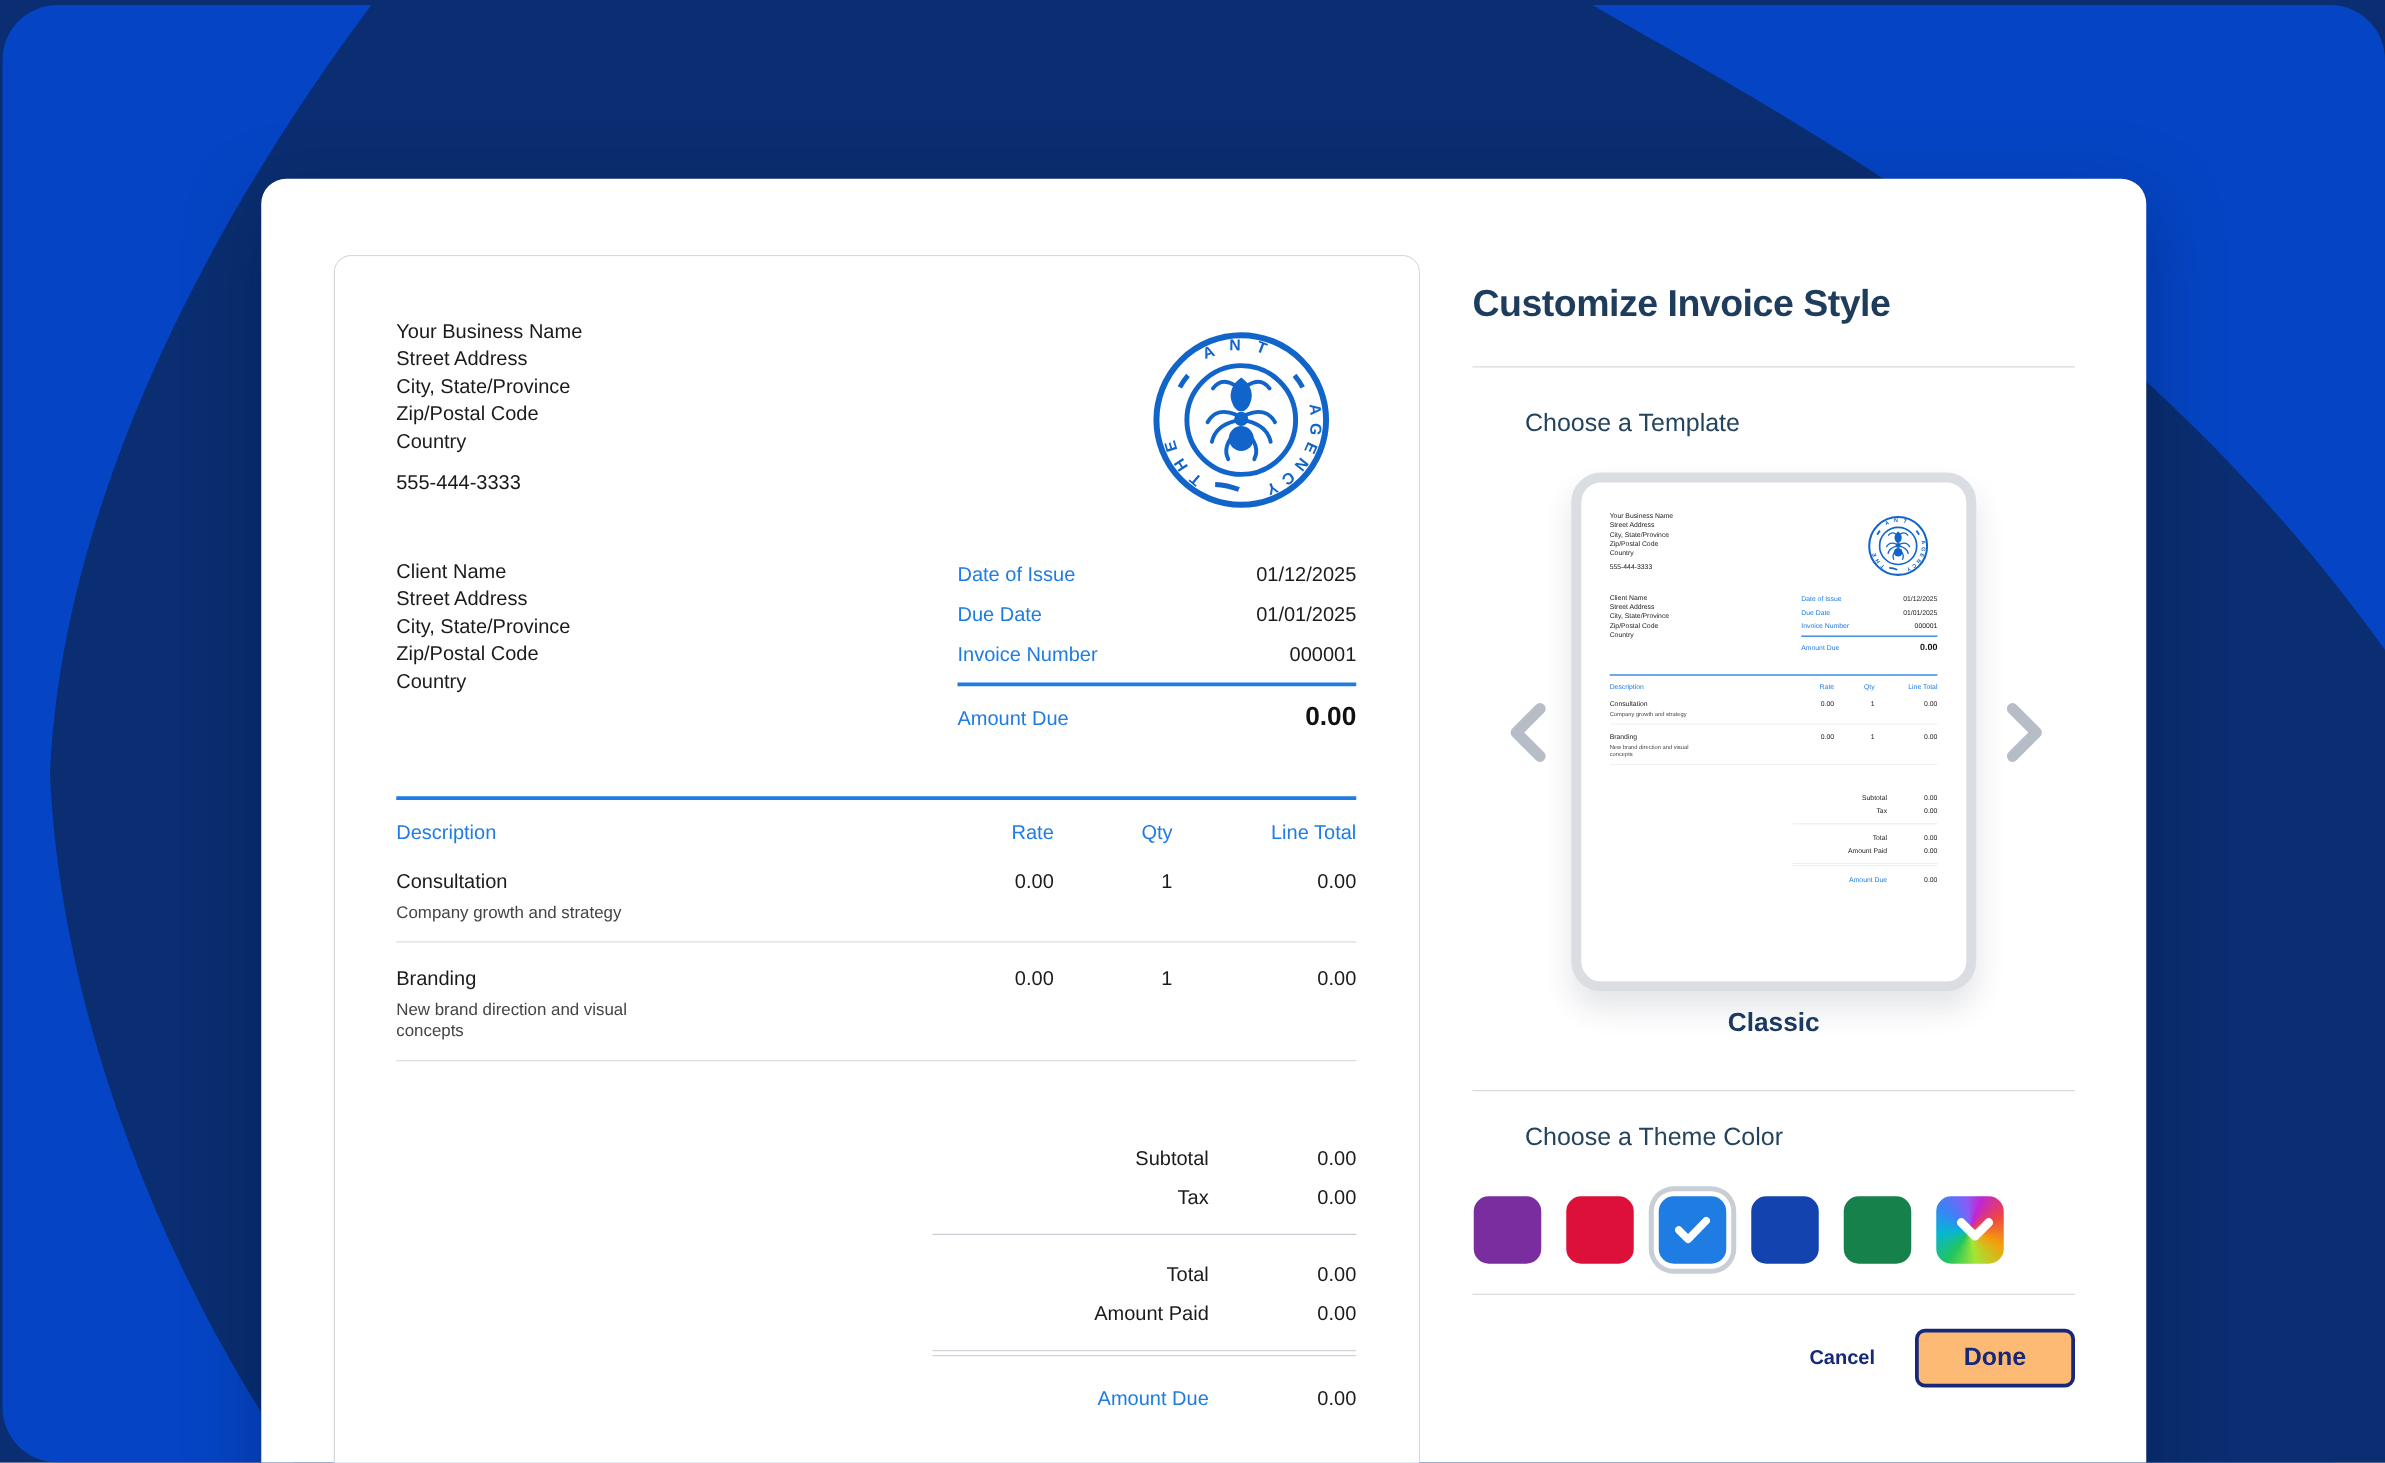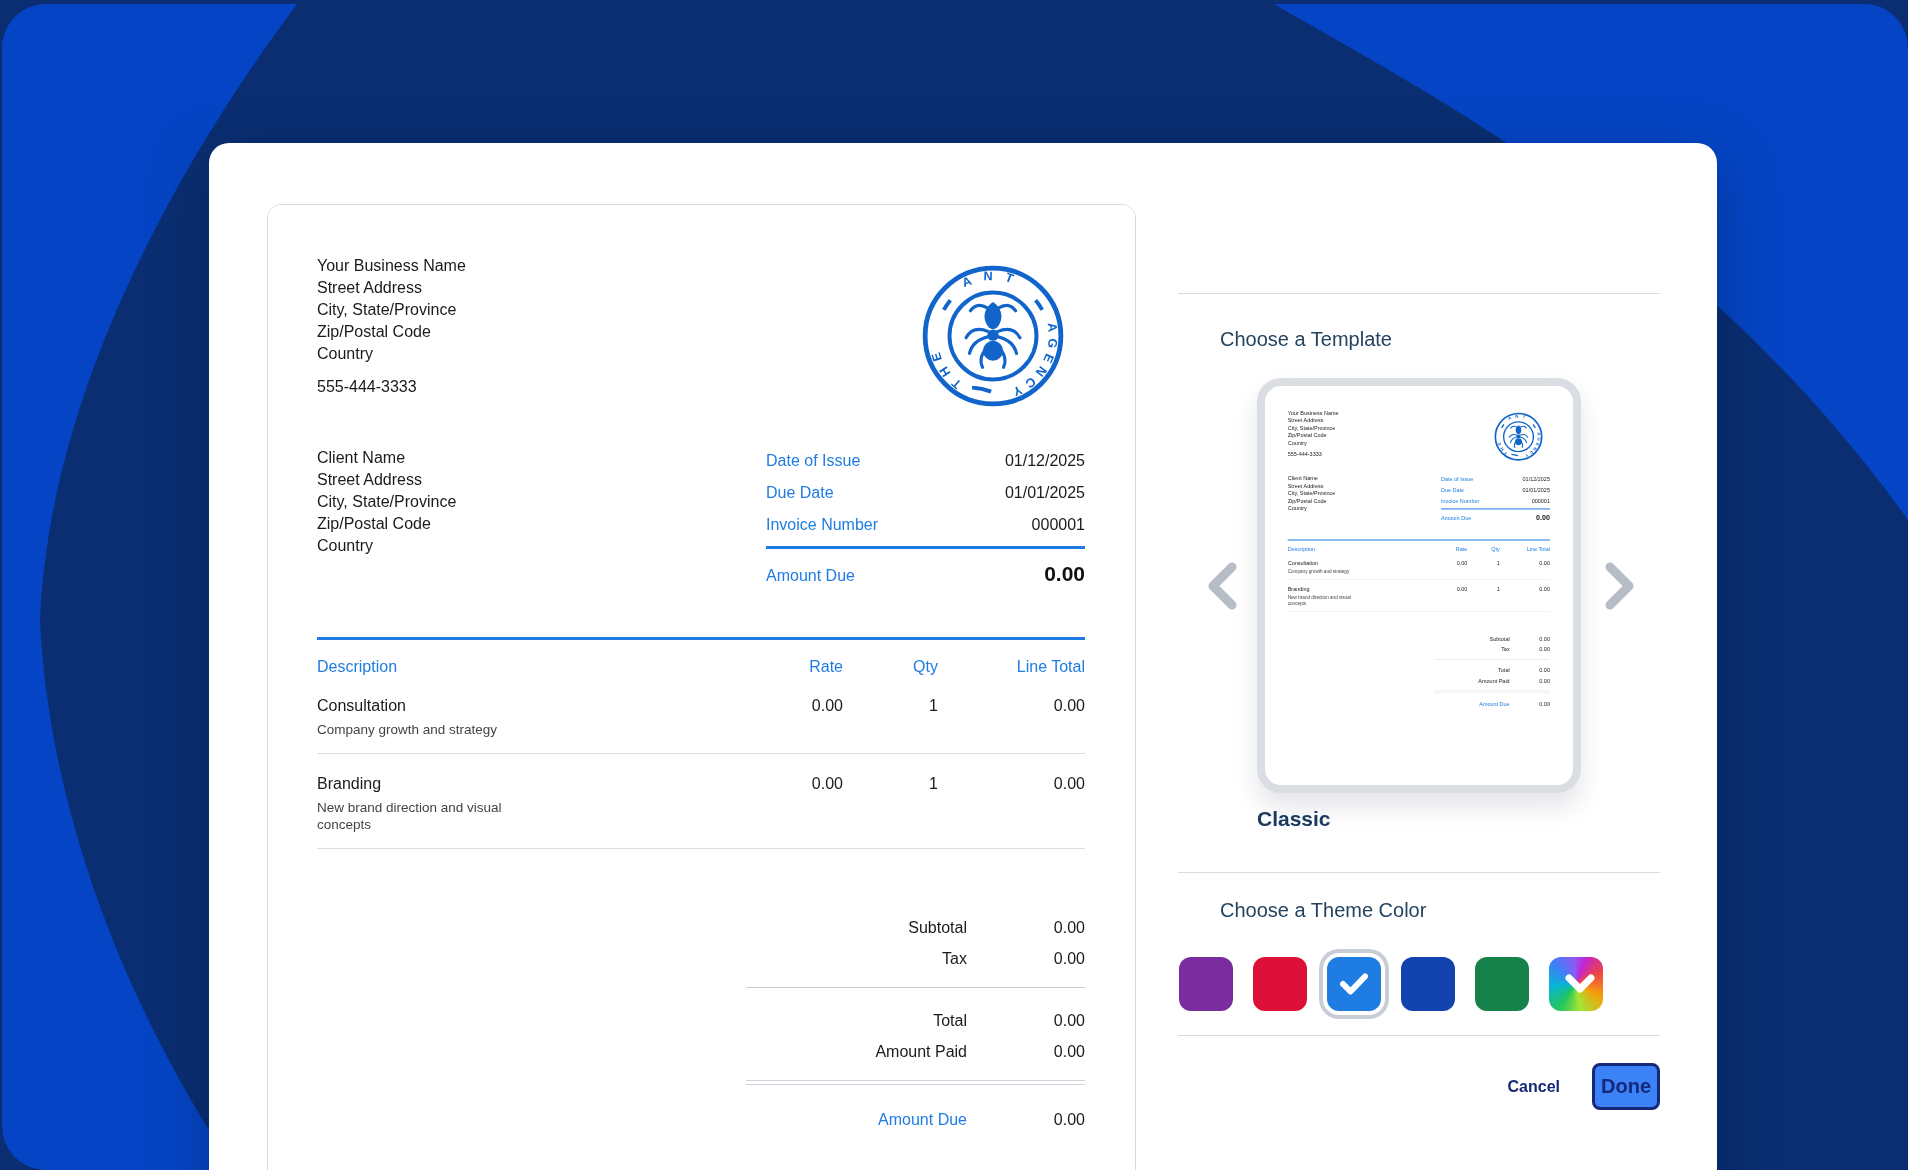--- a/index.html
+++ b/index.html
@@ -227,6 +227,7 @@
 </div>
   </div>
 
+  <div class="panel-title">Customize Invoice Style</div>
   <div class="divider d1"></div>
 
   <div class="section-label sl1">Choose a Template</div>

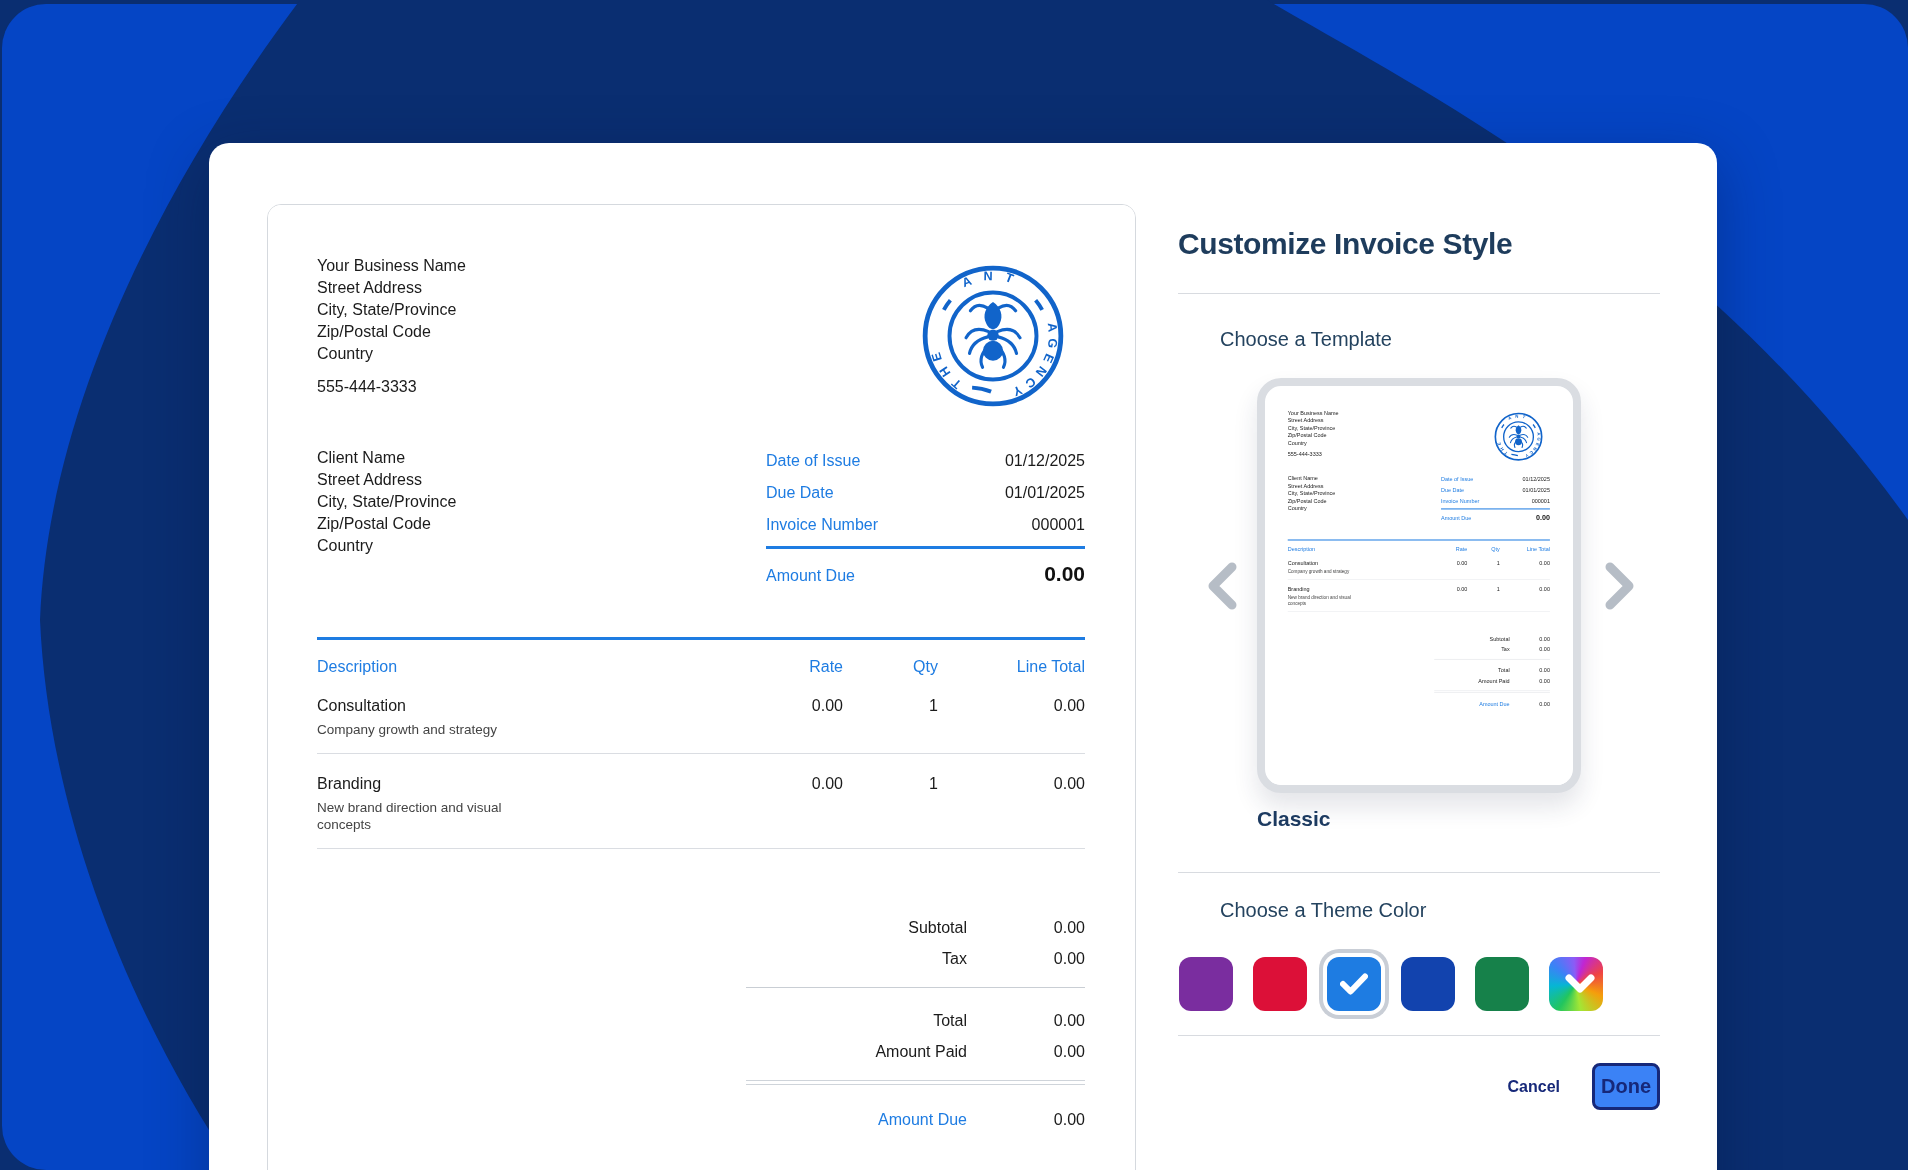--- a/index.html
+++ b/index.html
@@ -65,7 +65,7 @@
   }
   .thumb-scale{position:absolute;left:6px;top:6px;width:867px;height:1160px;
     transform:scale(0.3414);transform-origin:top left;pointer-events:none;}
-  .template-name{position:absolute;left:1048px;top:664px;width:324px;
+  .template-name{position:absolute;left:1048px;top:664px;width:324px;text-align:center;
     font-size:21px;font-weight:bold;color:#1C3A60;}
   .swatches{position:absolute;left:970px;top:814px;display:flex;gap:20px;}
   .swatch{position:relative;width:54px;height:54px;border-radius:12px;border:none;padding:0;

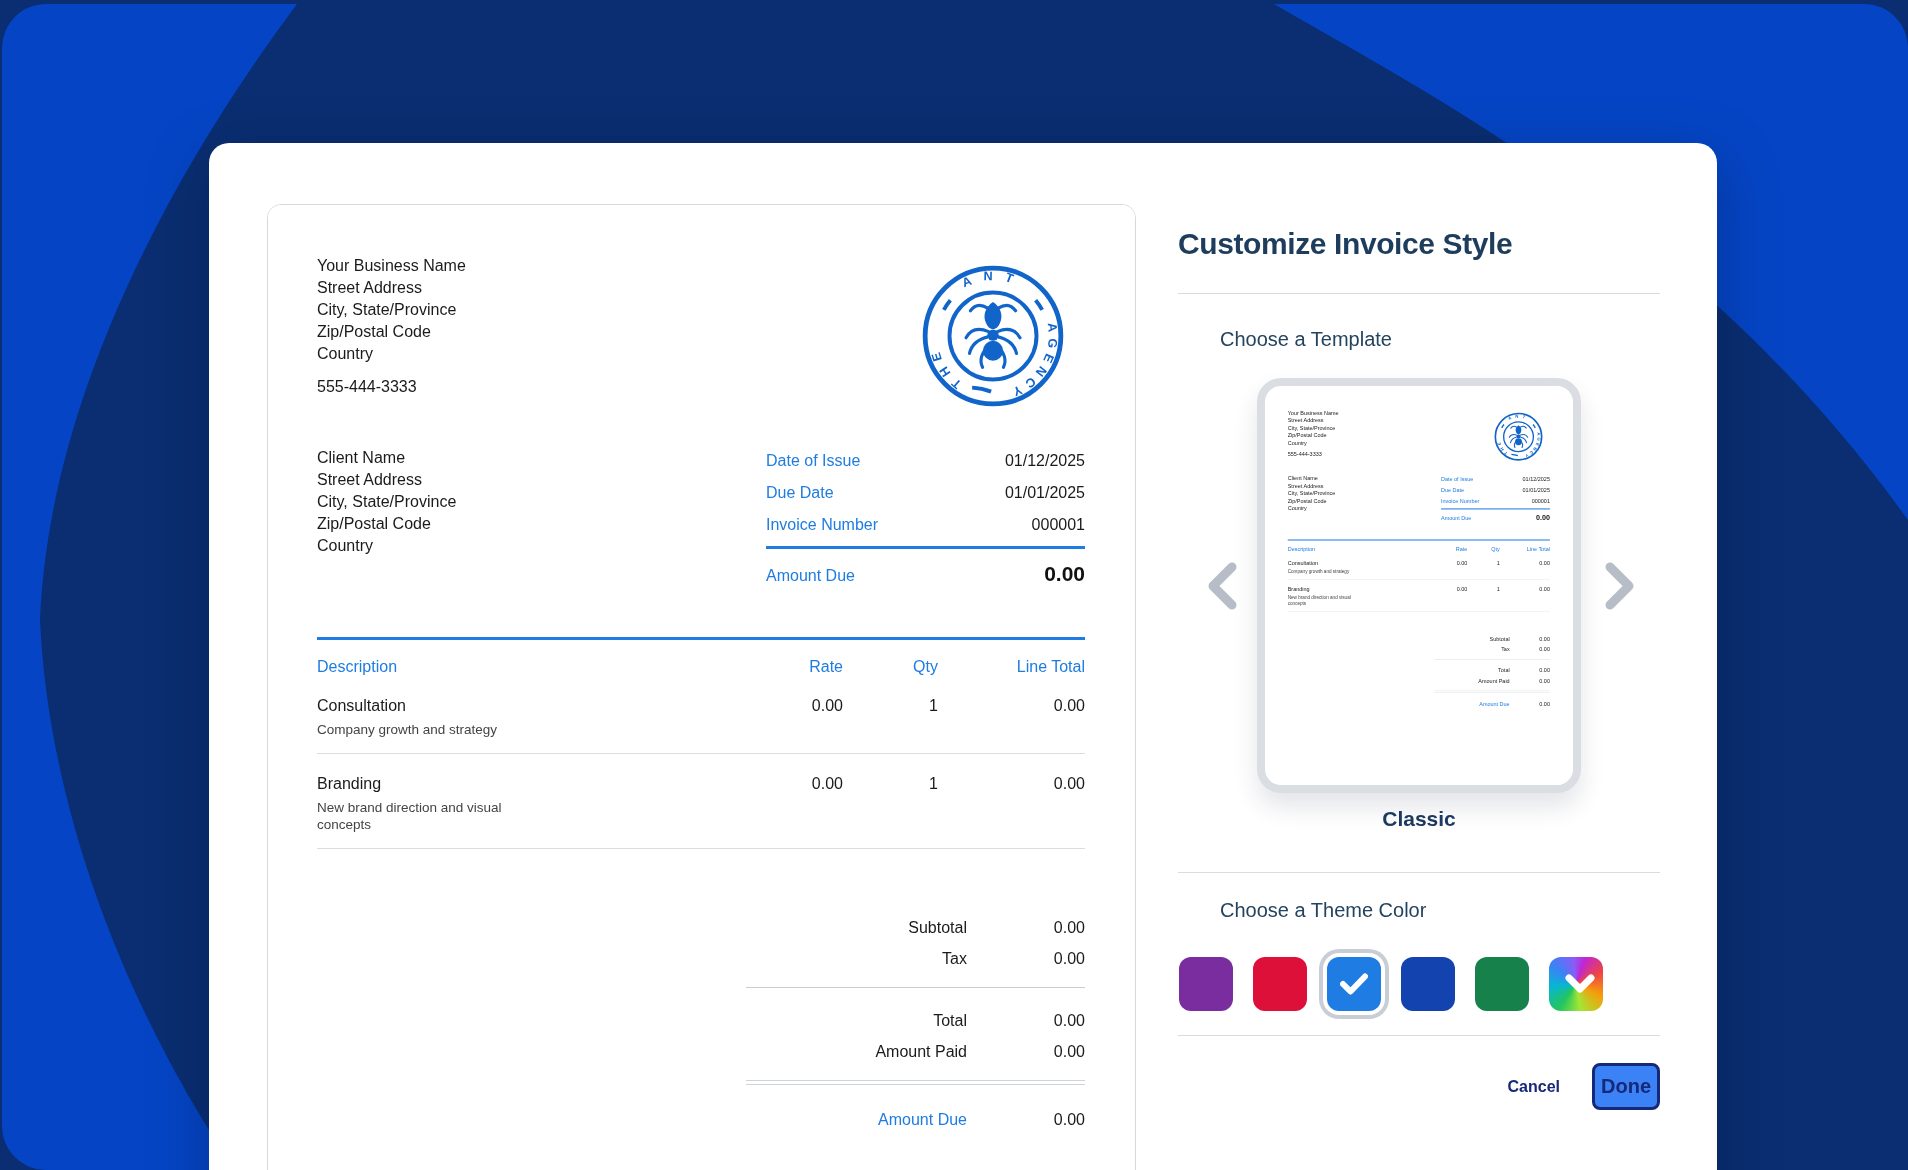--- a/index.html
+++ b/index.html
@@ -77,7 +77,7 @@
   .footer{position:absolute;right:57px;top:920px;display:flex;align-items:center;gap:26px;}
   .cancel-btn{background:none;border:none;font-size:16px;font-weight:bold;color:#162879;
     cursor:pointer;font-family:inherit;}
-  .done-btn{background:#3b82f6;border:3px solid #162879;border-radius:8px;padding:9px 6px;
+  .done-btn{background:#fdba74;border:3px solid #162879;border-radius:8px;padding:9px 36px;
     font-size:20px;font-weight:bold;color:#162879;cursor:pointer;font-family:inherit;}
 </style>
 </head>

